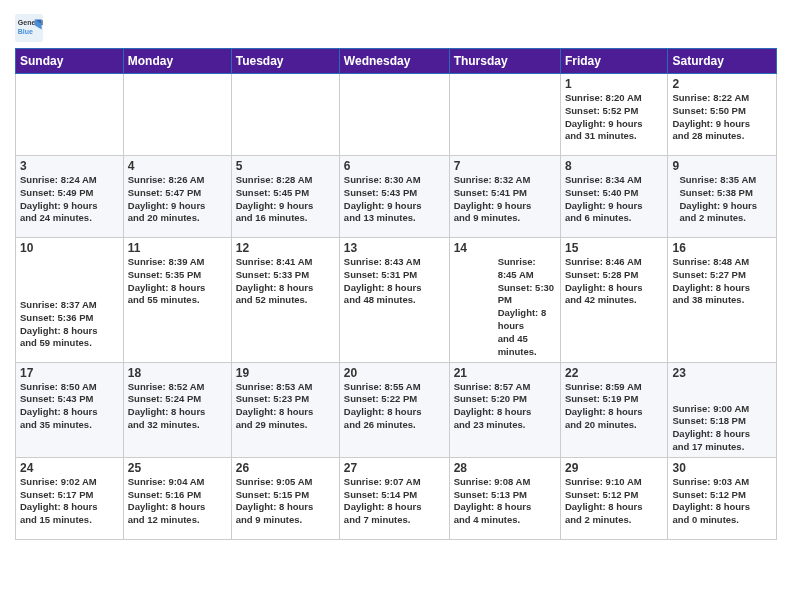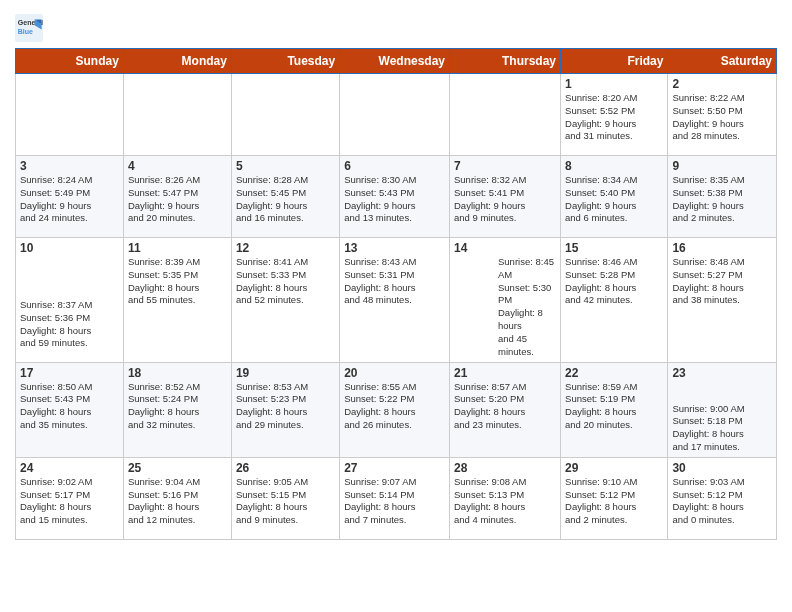--- a/index.html
+++ b/index.html
@@ -48,10 +48,10 @@
       font-size: 10px;
     }
     .calendar thead th {
-      background-color: #c2410c;
+      background-color: #4c1d95;
       color: #fff;
       padding: 5px 4px;
-      text-align: right;
+      text-align: left;
       font-size: 12px;
       border: 1px solid #2a6ab7;
     }

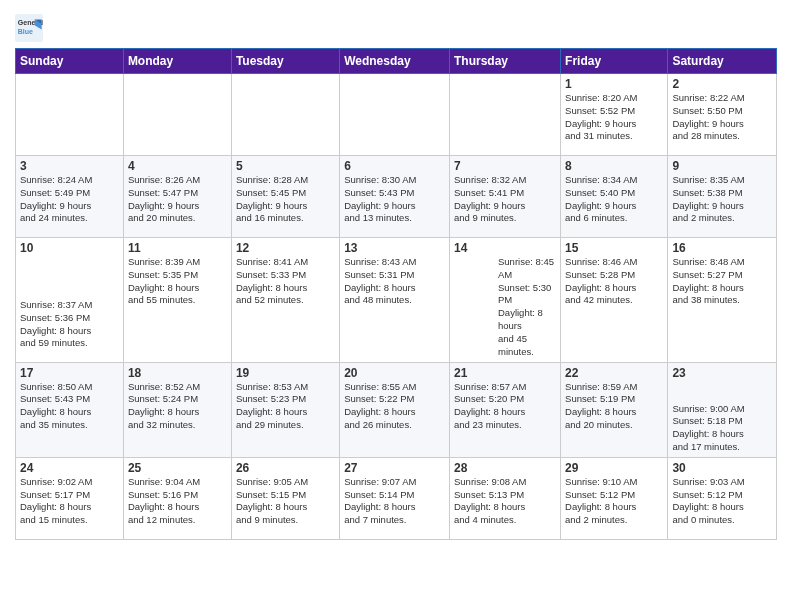--- a/index.html
+++ b/index.html
@@ -77,6 +77,7 @@
       font-size: 9.5px;
       color: #333;
       line-height: 1.35;
+      font-weight: bold;
     }
     .empty-cell {
       background: #fff !important;

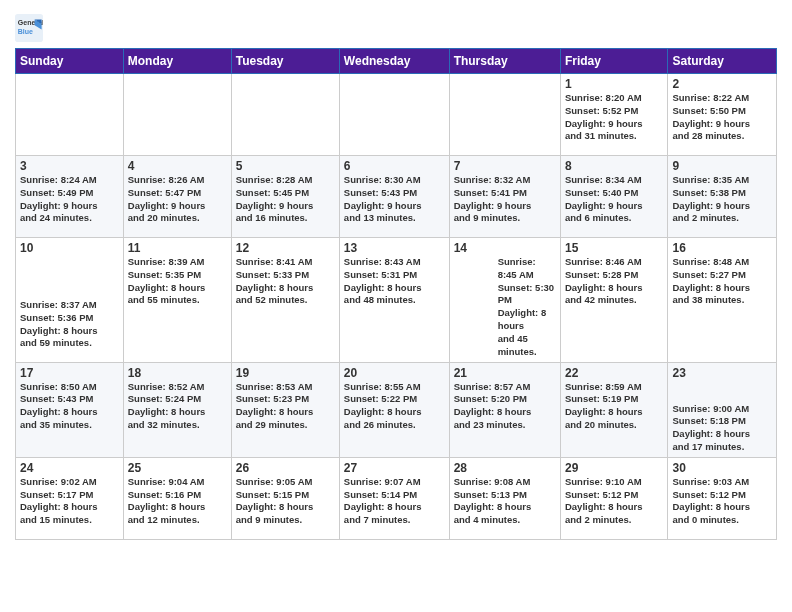--- a/index.html
+++ b/index.html
@@ -186,7 +186,7 @@
           </td>
           <td>
             <span class="day-number">9</span>
-            <div class="day-info" style="white-space: pre-line;">Sunrise: 8:35 AM
+            <div class="day-info" style="white-space: pre-line; margin-left: 7px;">Sunrise: 8:35 AM
 Sunset: 5:38 PM
 Daylight: 9 hours
 and 2 minutes.</div>

